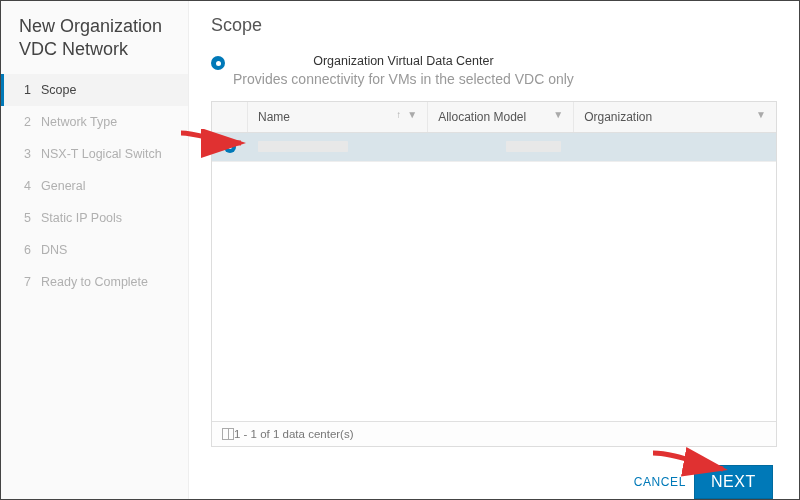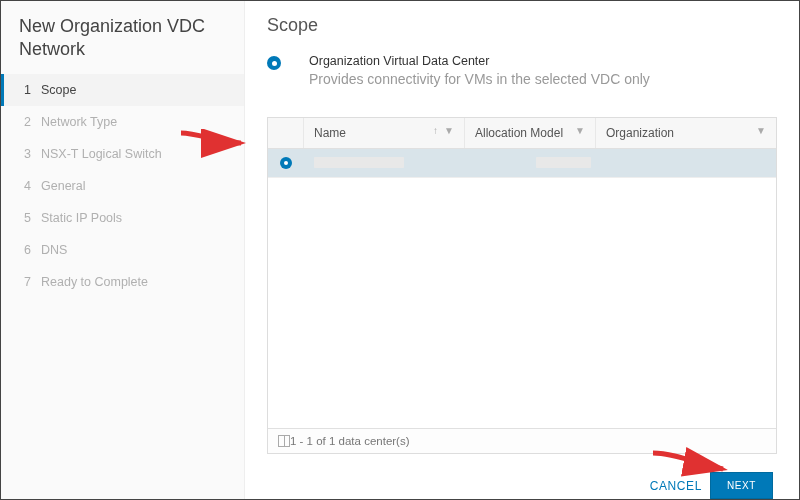--- a/index.html
+++ b/index.html
@@ -17,7 +17,7 @@
 
   
   .sidebar {
-    width: 244px;
+    width: 188px;
     background: #fafafa;
     border-right: 1px solid #eee;
     padding: 14px 0 0 0;

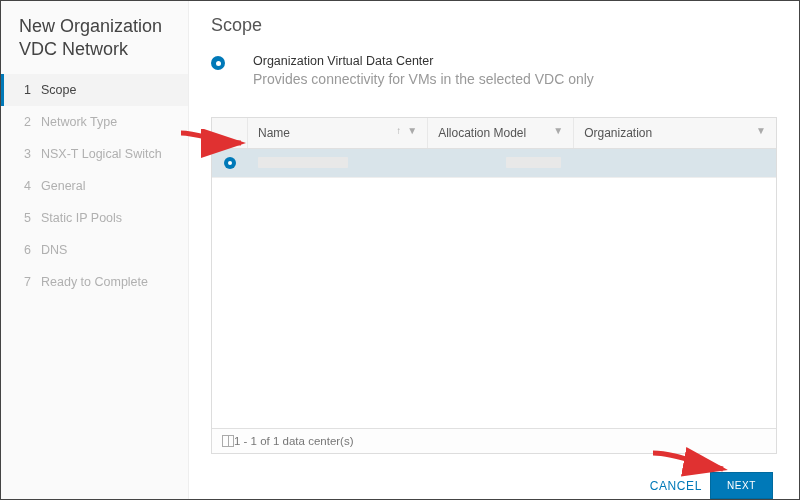--- a/index.html
+++ b/index.html
@@ -61,7 +61,7 @@
     color: #555;
     margin-bottom: 18px;
   }
-  .scope-option { display: flex; align-items: flex-start; gap: 28px; margin-bottom: 30px; }
+  .scope-option { display: flex; align-items: flex-start; gap: 8px; margin-bottom: 14px; text-align: center; }
   .radio-outer {
     width: 14px; height: 14px; border-radius: 50%;
     background: #0079b8; display: flex; align-items: center; justify-content: center;

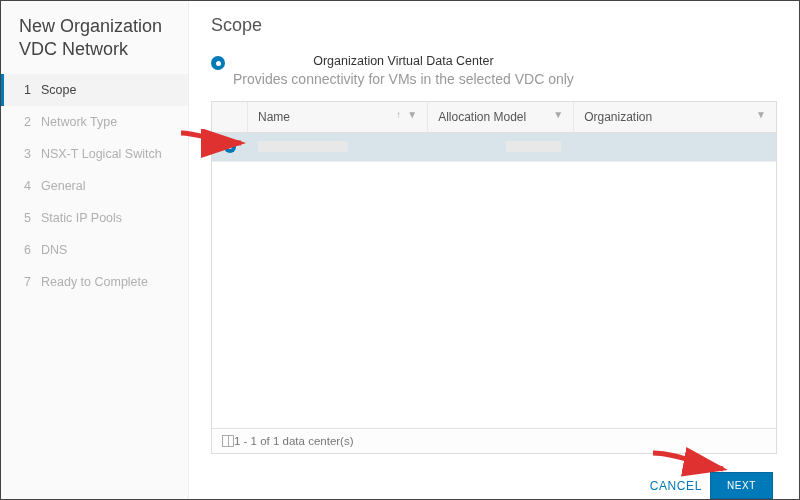--- a/index.html
+++ b/index.html
@@ -153,7 +153,7 @@
   }
   .btn-next {
     background: #0079b8; border: 1px solid #006a9f;
-    color: #fff; font-size: 10px;
+    color: #fff; font-size: 16px;
     letter-spacing: 0.6px; cursor: pointer;
     padding: 7px 16px;
   }

